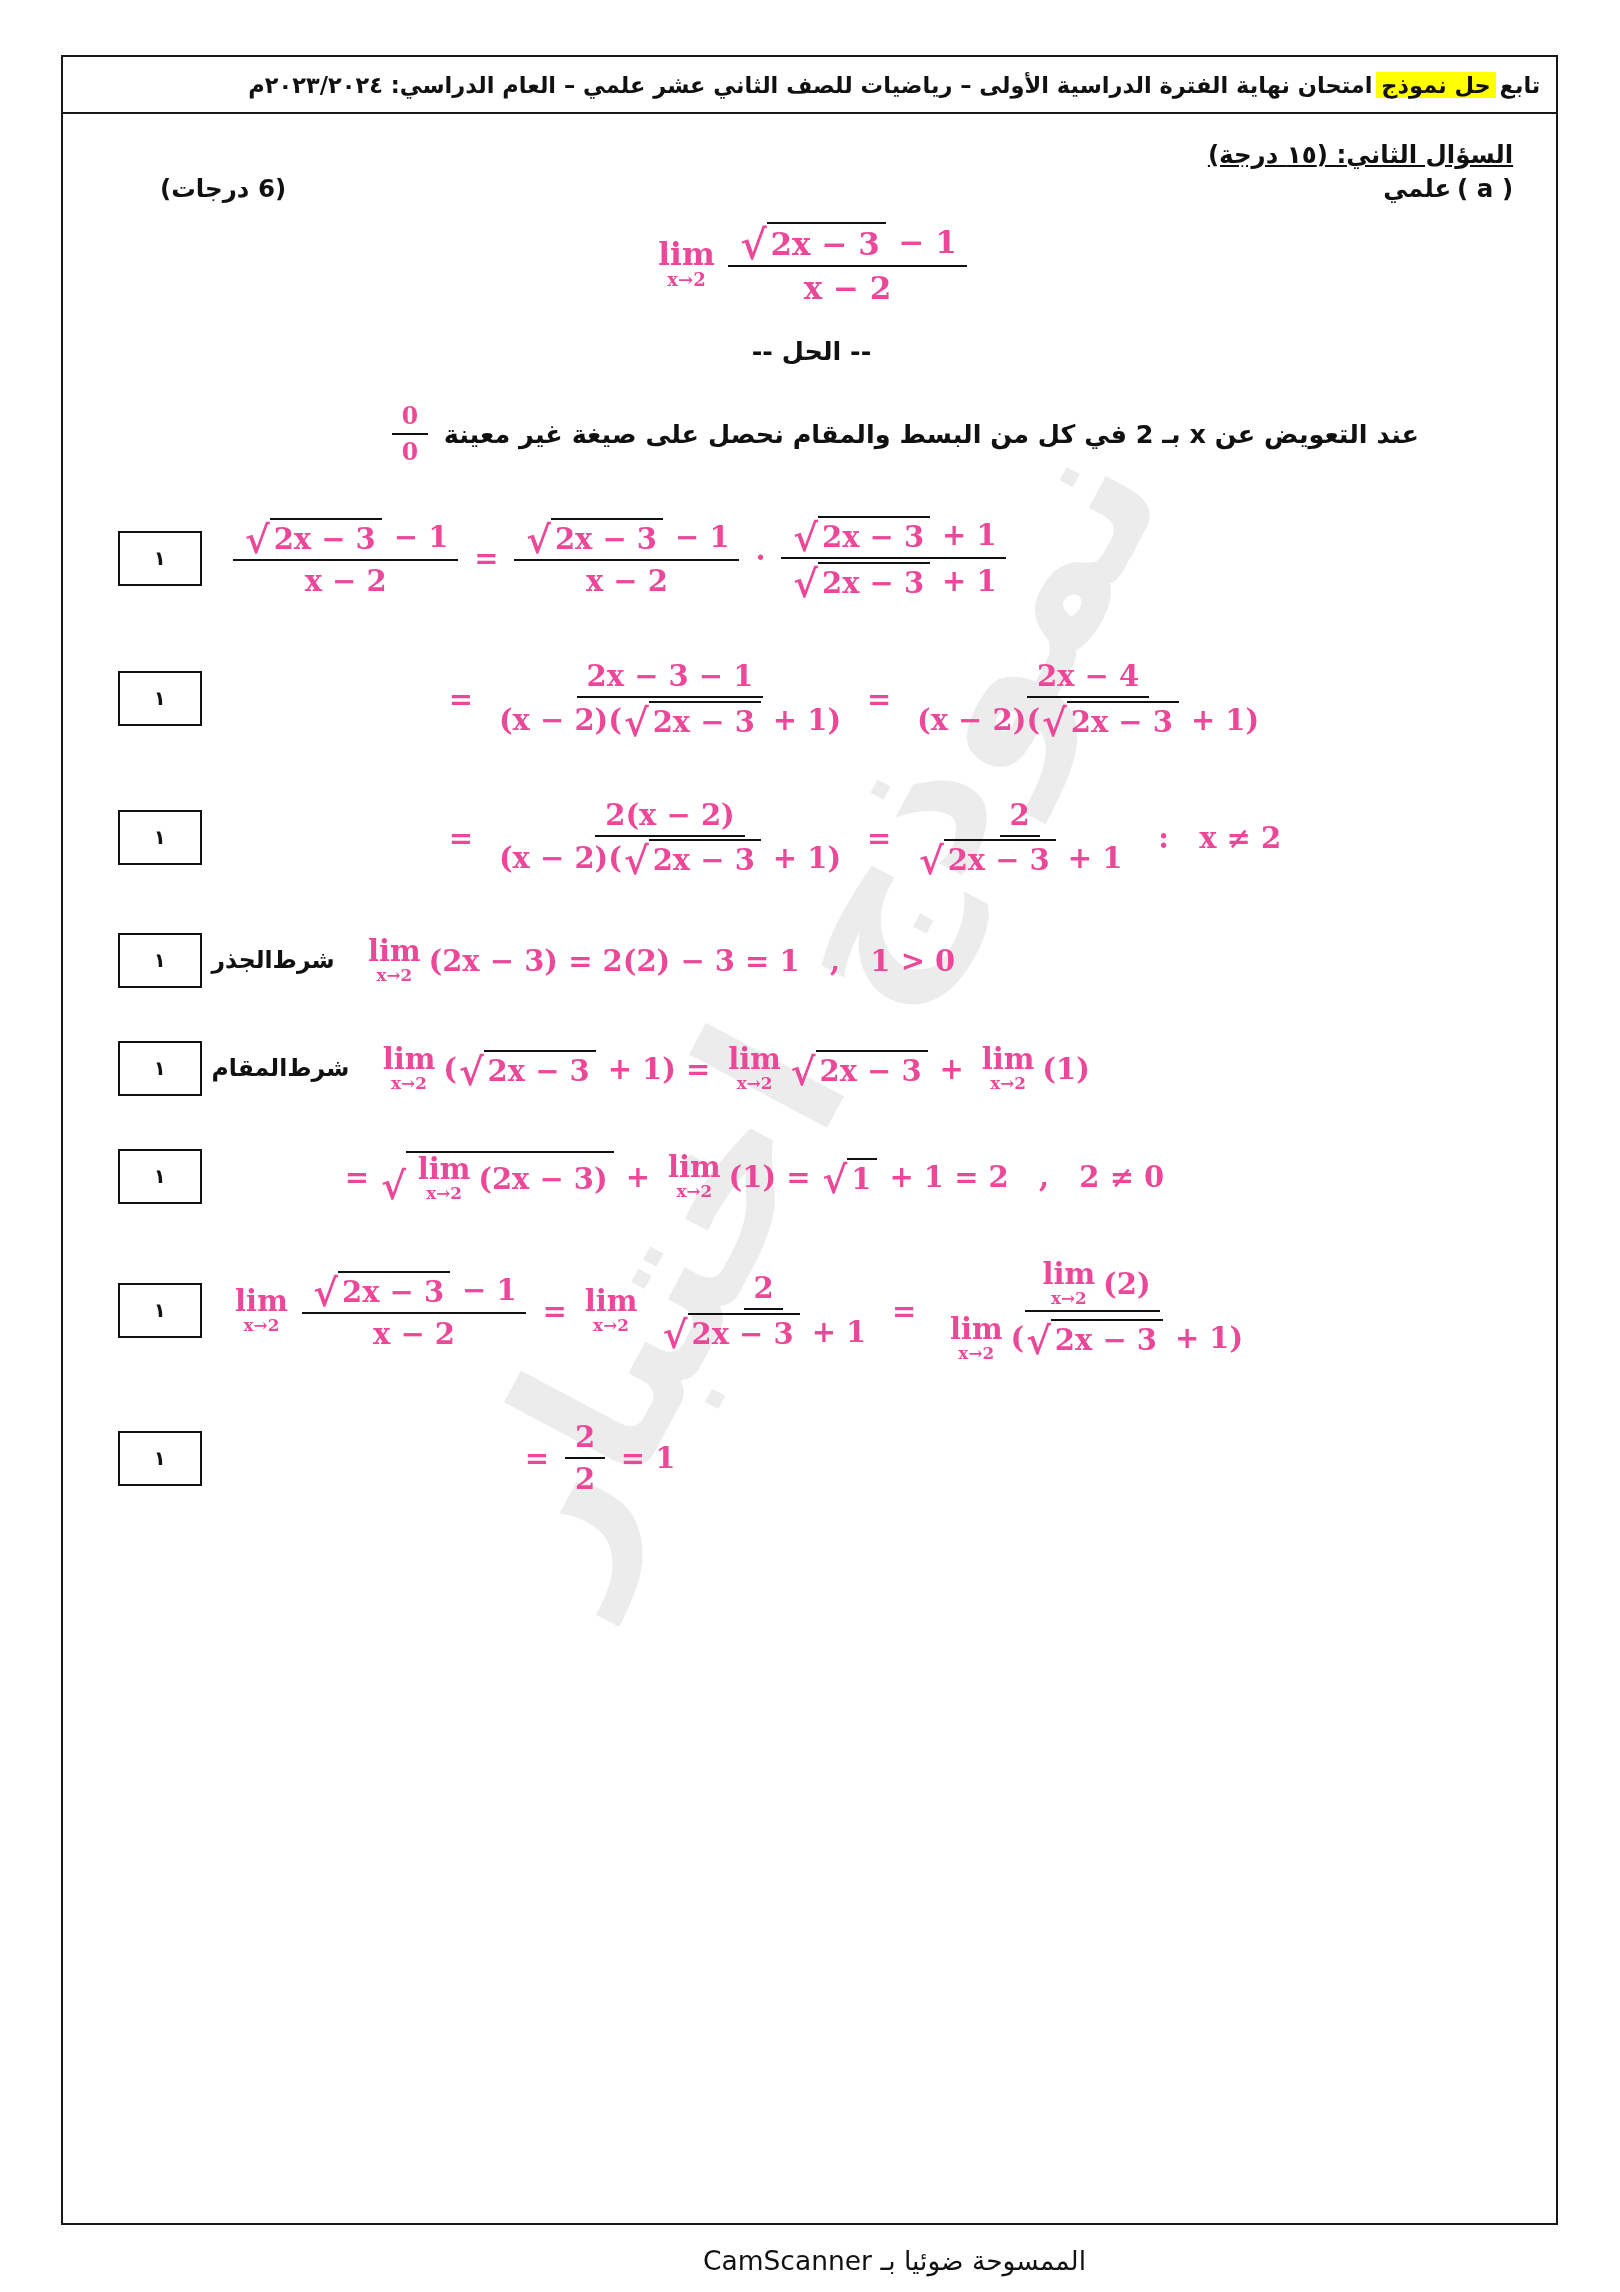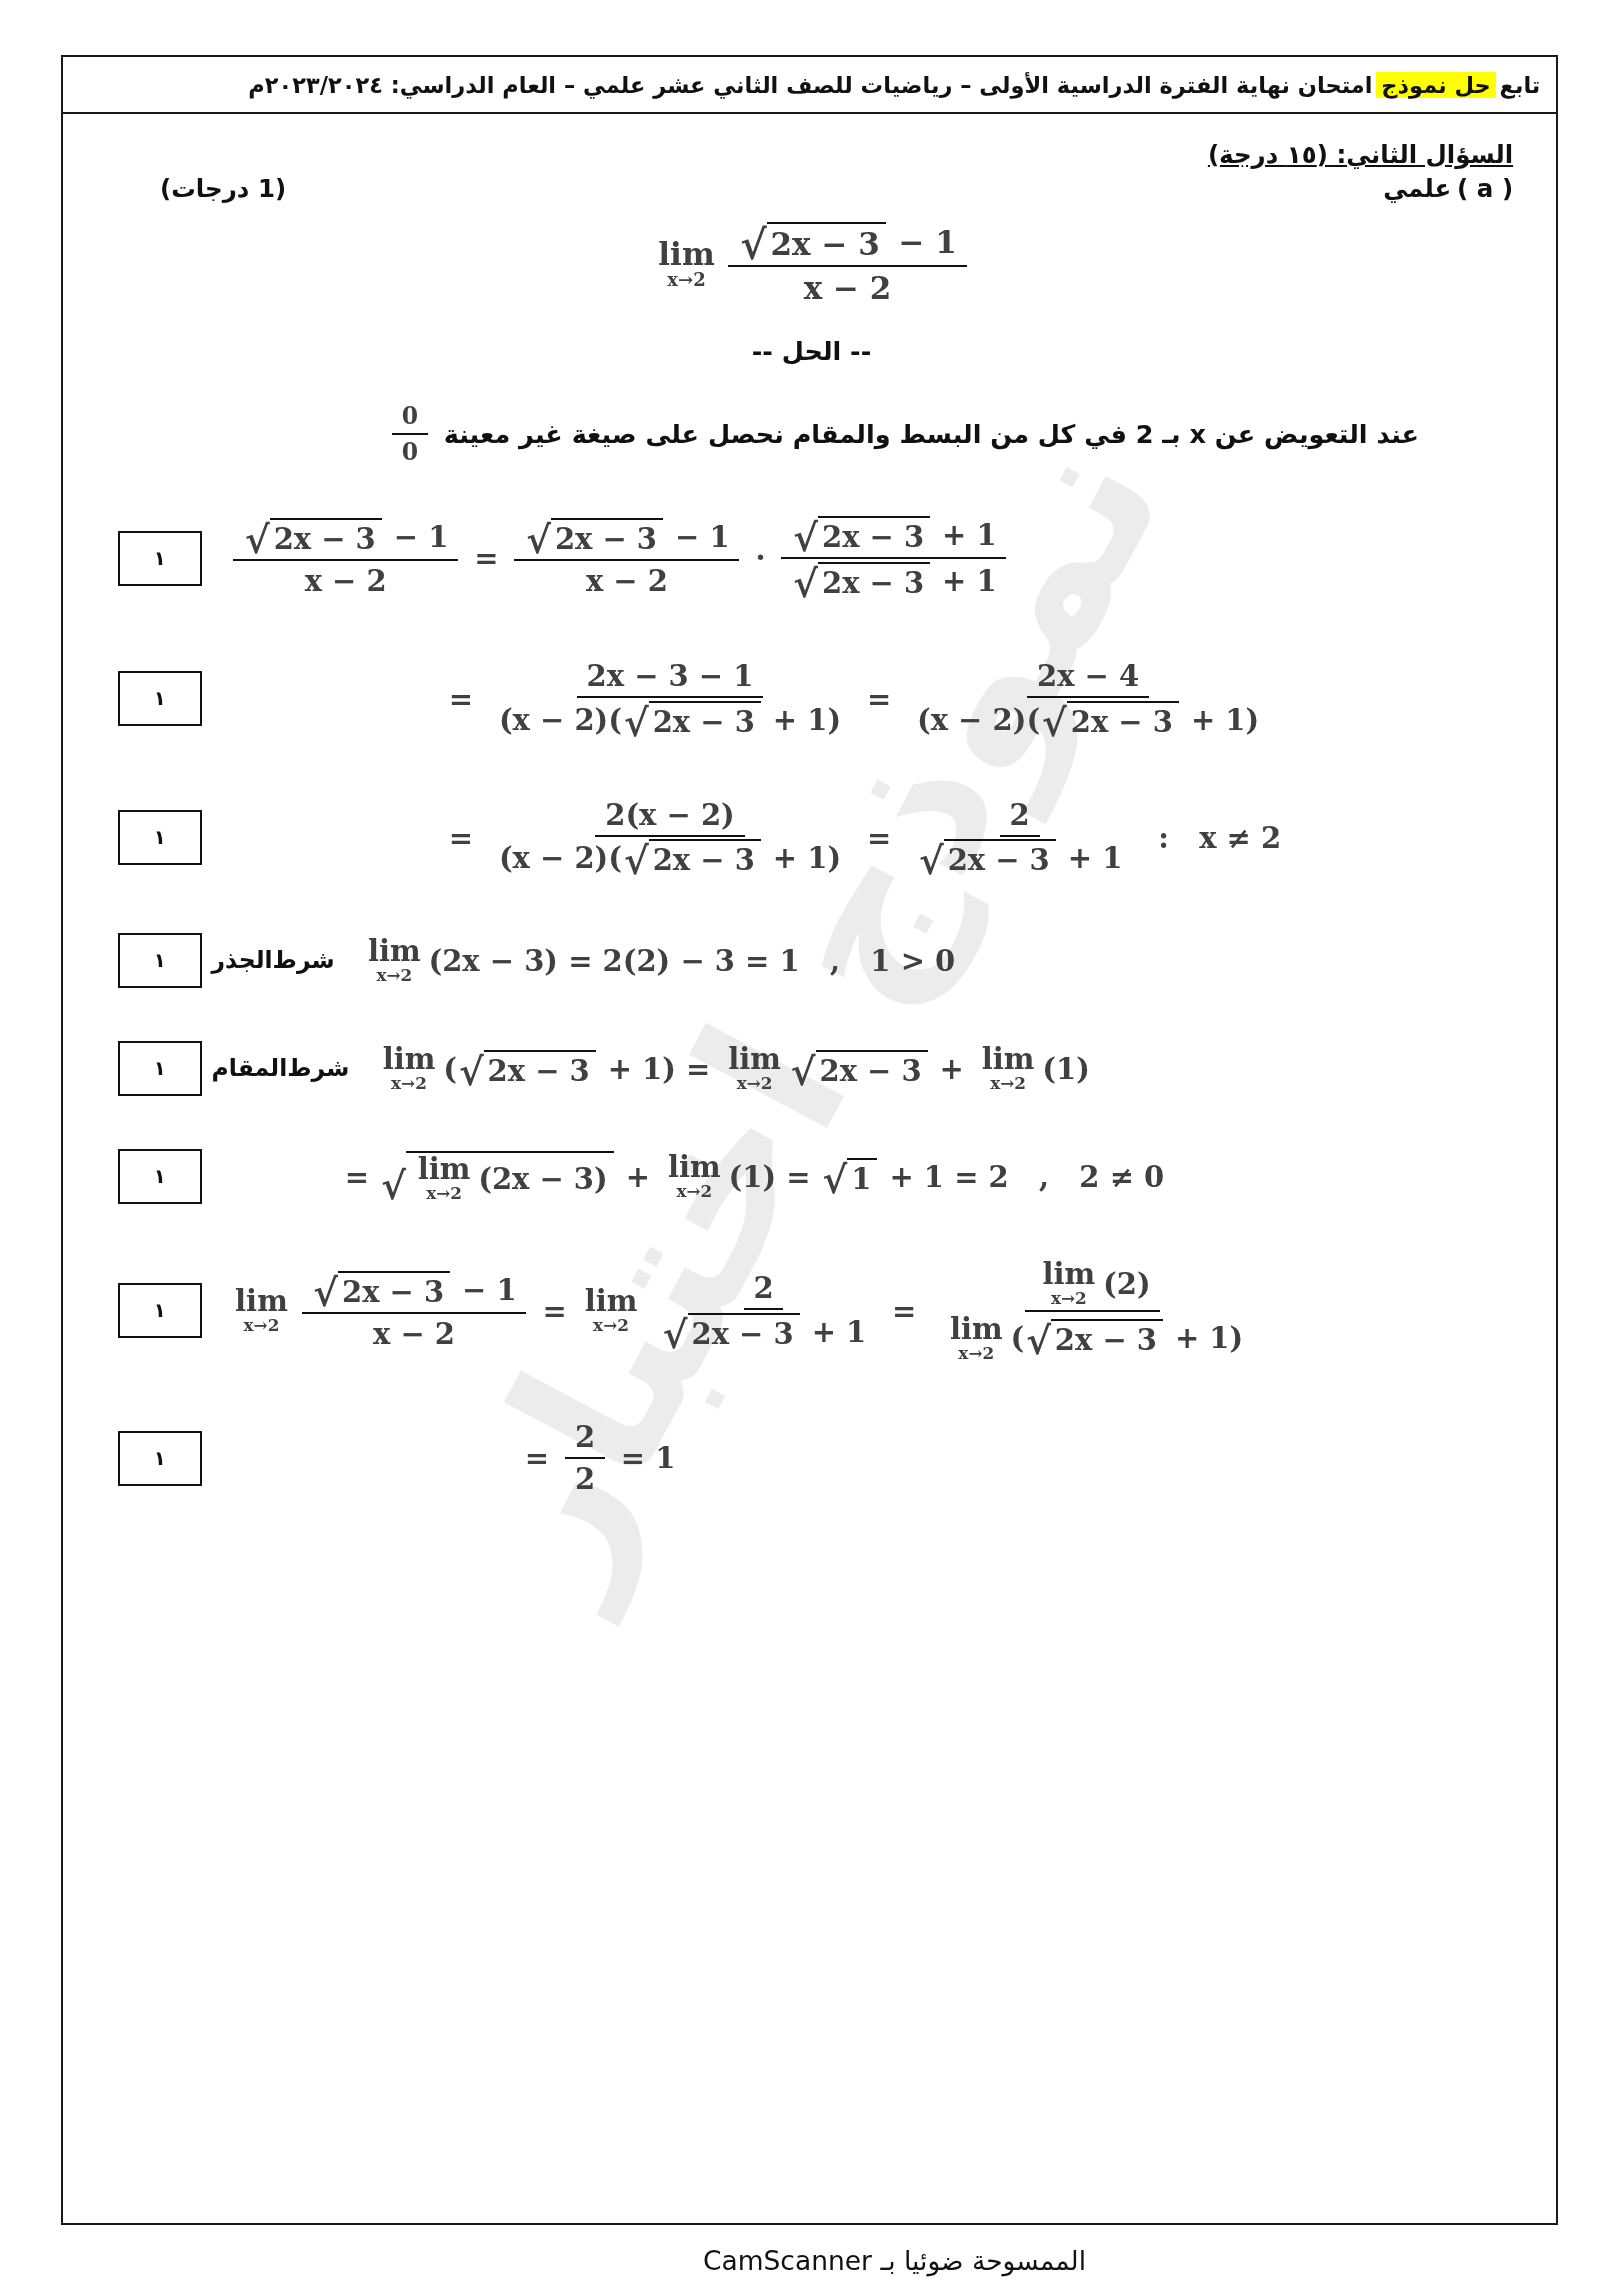--- a/index.html
+++ b/index.html
@@ -71,7 +71,7 @@
           <span dir="ltr">( a )</span>
           <span>علمي</span>
         </span>
-        <span>(1 درجات)</span>
+        <span>(6 درجات)</span>
       </div>
 
       <div class="math center">

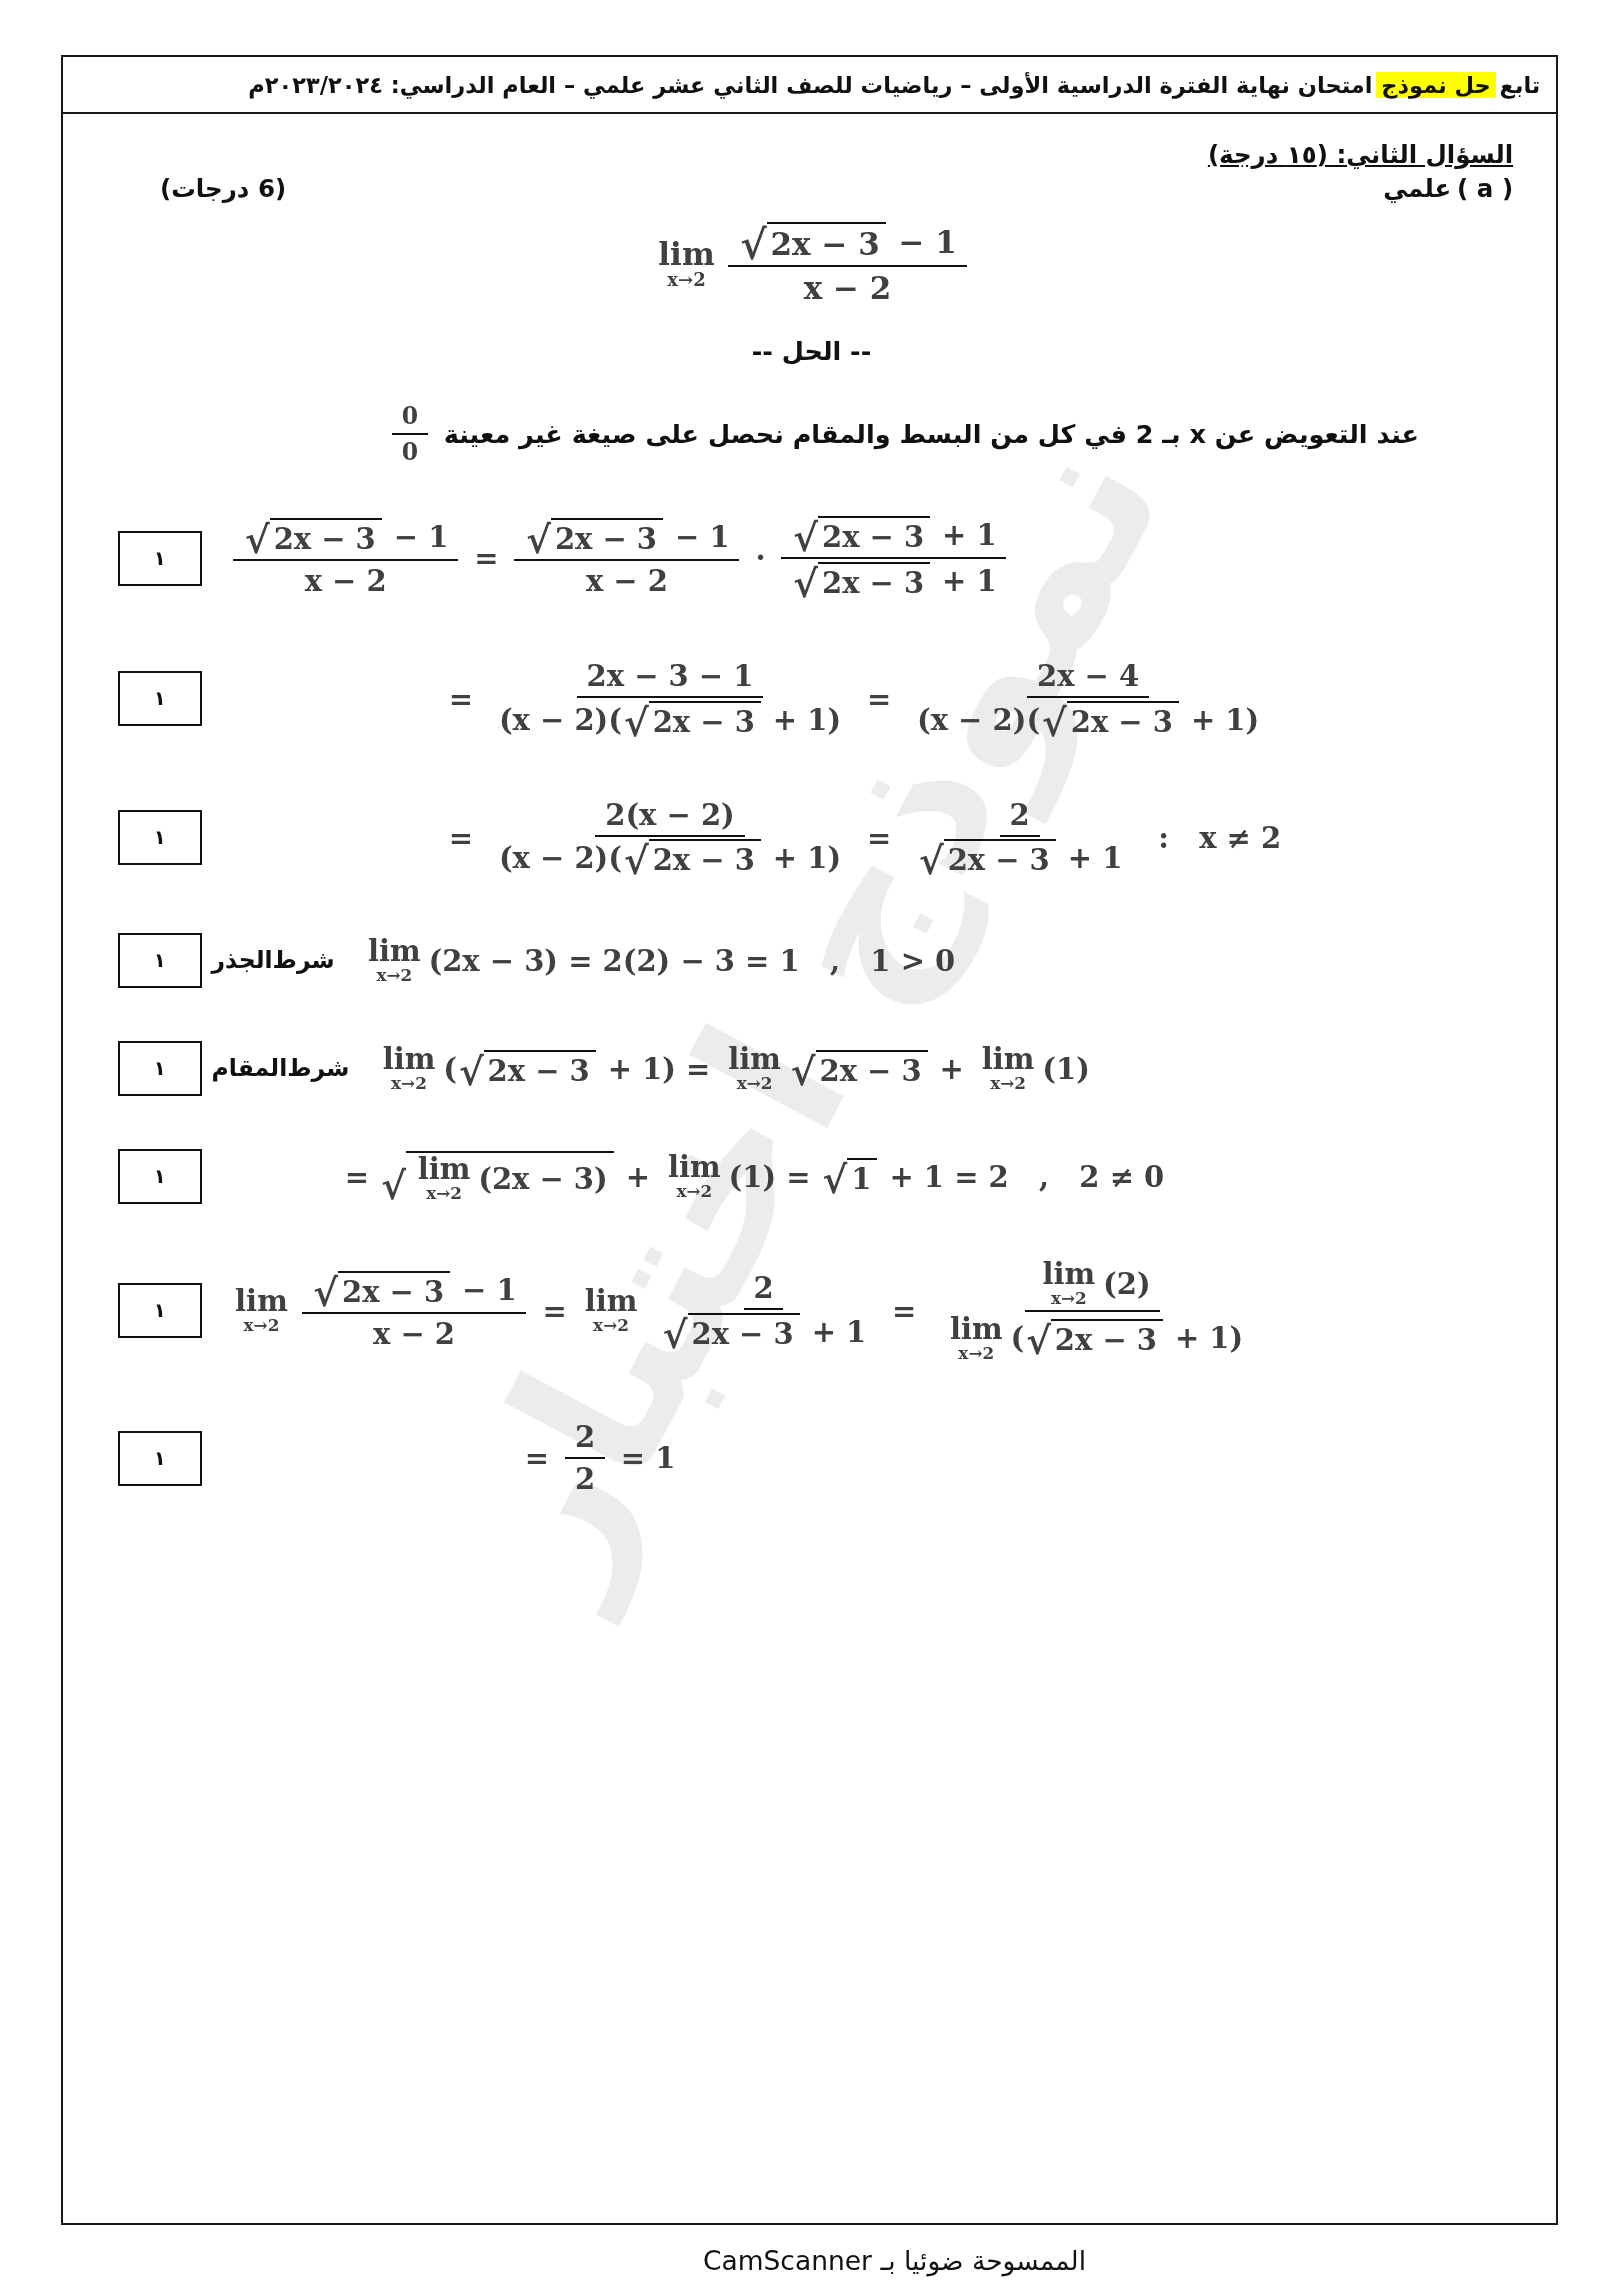--- a/index.html
+++ b/index.html
@@ -20,7 +20,7 @@
             margin-top:5.9px;padding-left:54px;padding-right:3.9px;}
   .part-a{display:inline-flex;gap:5.9px;}
   
-  .math{font-family:"DejaVu Serif",serif;font-weight:700;font-size:29px;display:flex;align-items:center;color:#404040;}
+  .math{font-family:"DejaVu Serif",serif;font-weight:700;font-size:29px;display:flex;align-items:center;color:#ec4899;}
   .math.center{justify-content:center;font-size:31px;margin:15.7px 0 3.9px;}
   .math.inline{display:inline-flex;font-size:23.5px;vertical-align:middle;}
   .mtxt{white-space:pre;}

